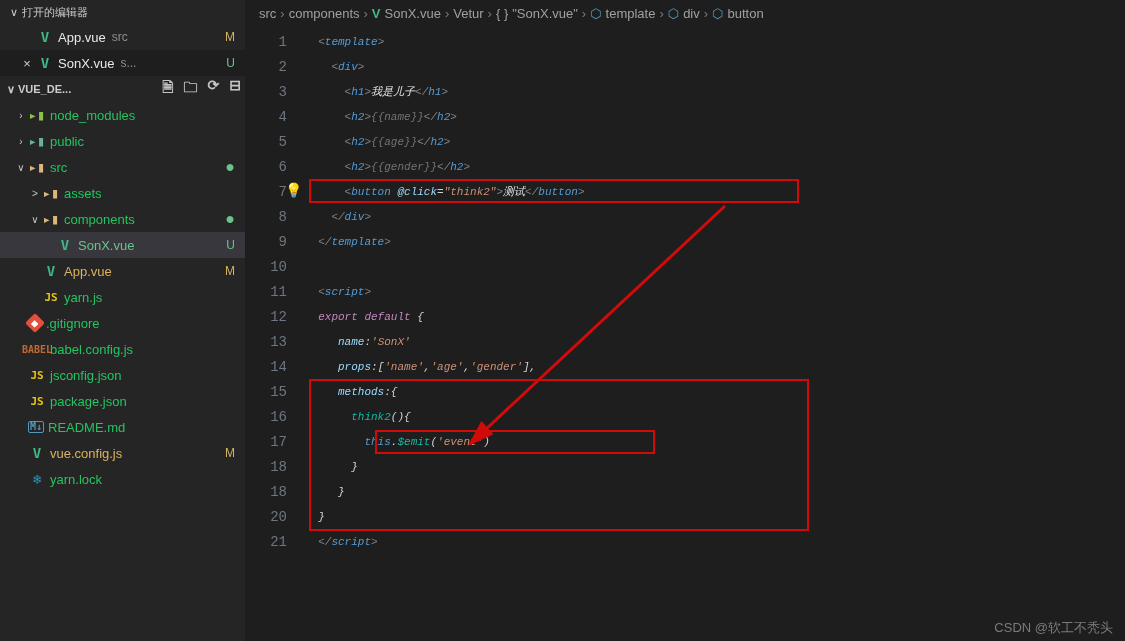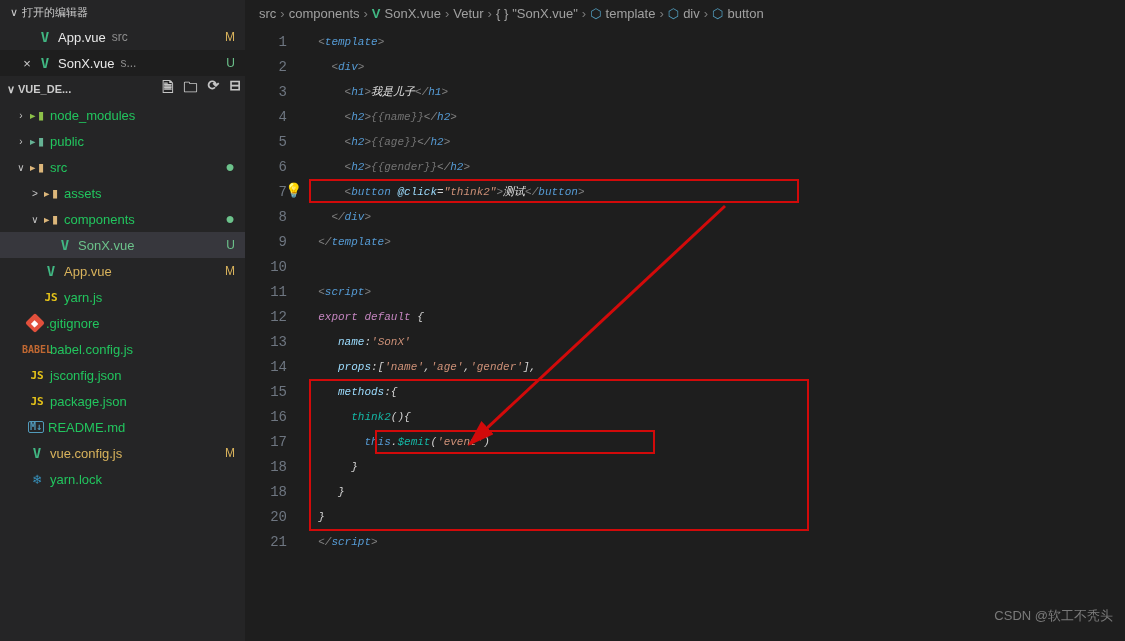--- a/index.html
+++ b/index.html
@@ -74,7 +74,7 @@
 .bulb { position:absolute; left:40px; top:156px; color:#ffcc00; font-size:14px; }
 .redbox { position:absolute; border:2px solid #d20a0a; pointer-events:none; }
 .arrow-svg{ position:absolute; pointer-events:none; }
-.watermark{ position:absolute; right:12px; bottom:16px; color:#7a7a7a; font-size:13px; font-family:"Segoe UI",sans-serif; }
+.watermark{ position:absolute; right:12px; bottom:4px; color:#7a7a7a; font-size:13px; font-family:"Segoe UI",sans-serif; }
 </style>
 </head>
 <body>

